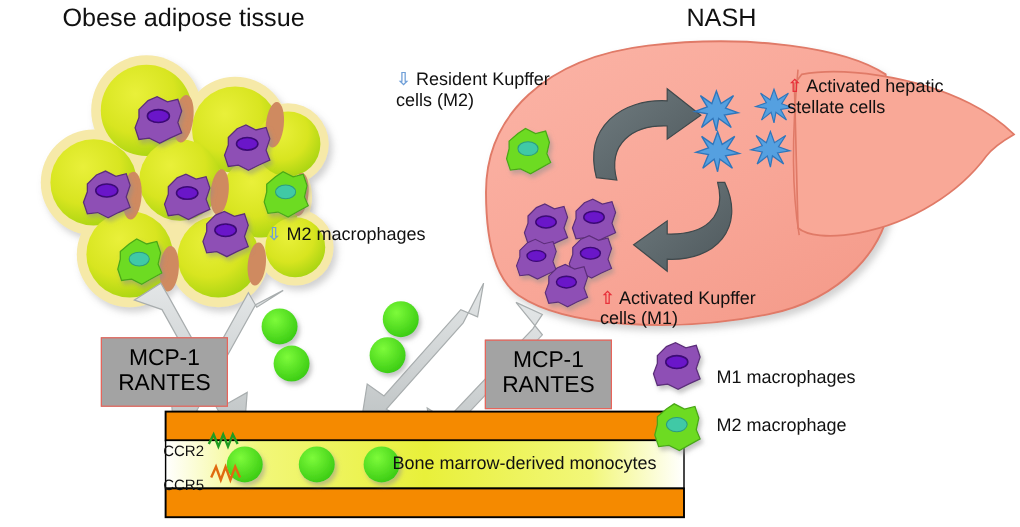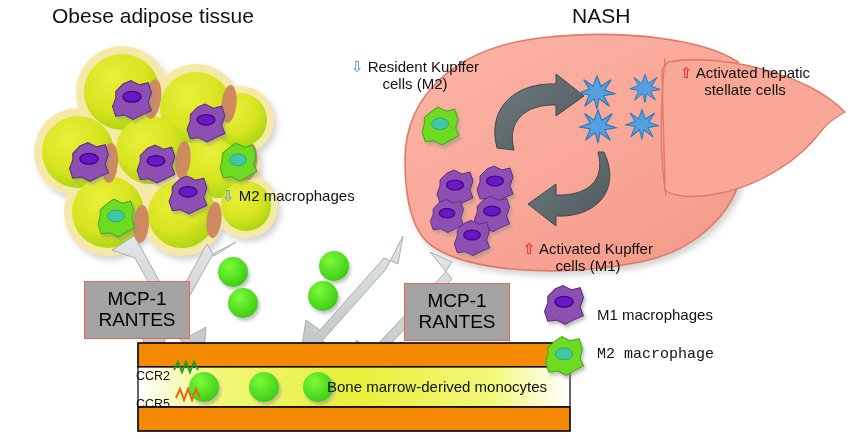--- a/index.html
+++ b/index.html
@@ -16,7 +16,7 @@
 
   .ttl{position:absolute;font-size:21px;color:#111;white-space:nowrap;}
   .lbl{position:absolute;font-size:15px;color:#111;line-height:1.15;white-space:nowrap;}
-  .lbl.ctr{text-align:center;}
+  .lbl.ctr{}
   .arrow-up{color:#e8303a;font-size:15px;font-weight:bold;}
   .arrow-dn{color:#6f9fd8;font-size:15px;font-weight:bold;}
 

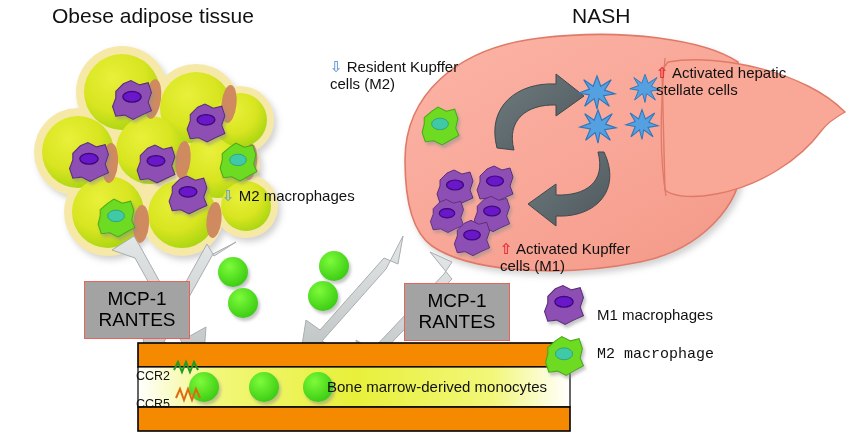--- a/index.html
+++ b/index.html
@@ -315,7 +315,7 @@
 <div class="vlabel" style="left:327px;top:378px;">Bone marrow-derived monocytes</div>
 
 <div class="leg" style="left:597px;top:306px;">M1 macrophages</div>
-<div class="leg" style="left:597px;top:346px;font-family:Liberation Mono, monospace;">M2 macrophage</div>
+<div class="leg" style="left:597px;top:346px;">M2 macrophage</div>
 
 </div>
 

